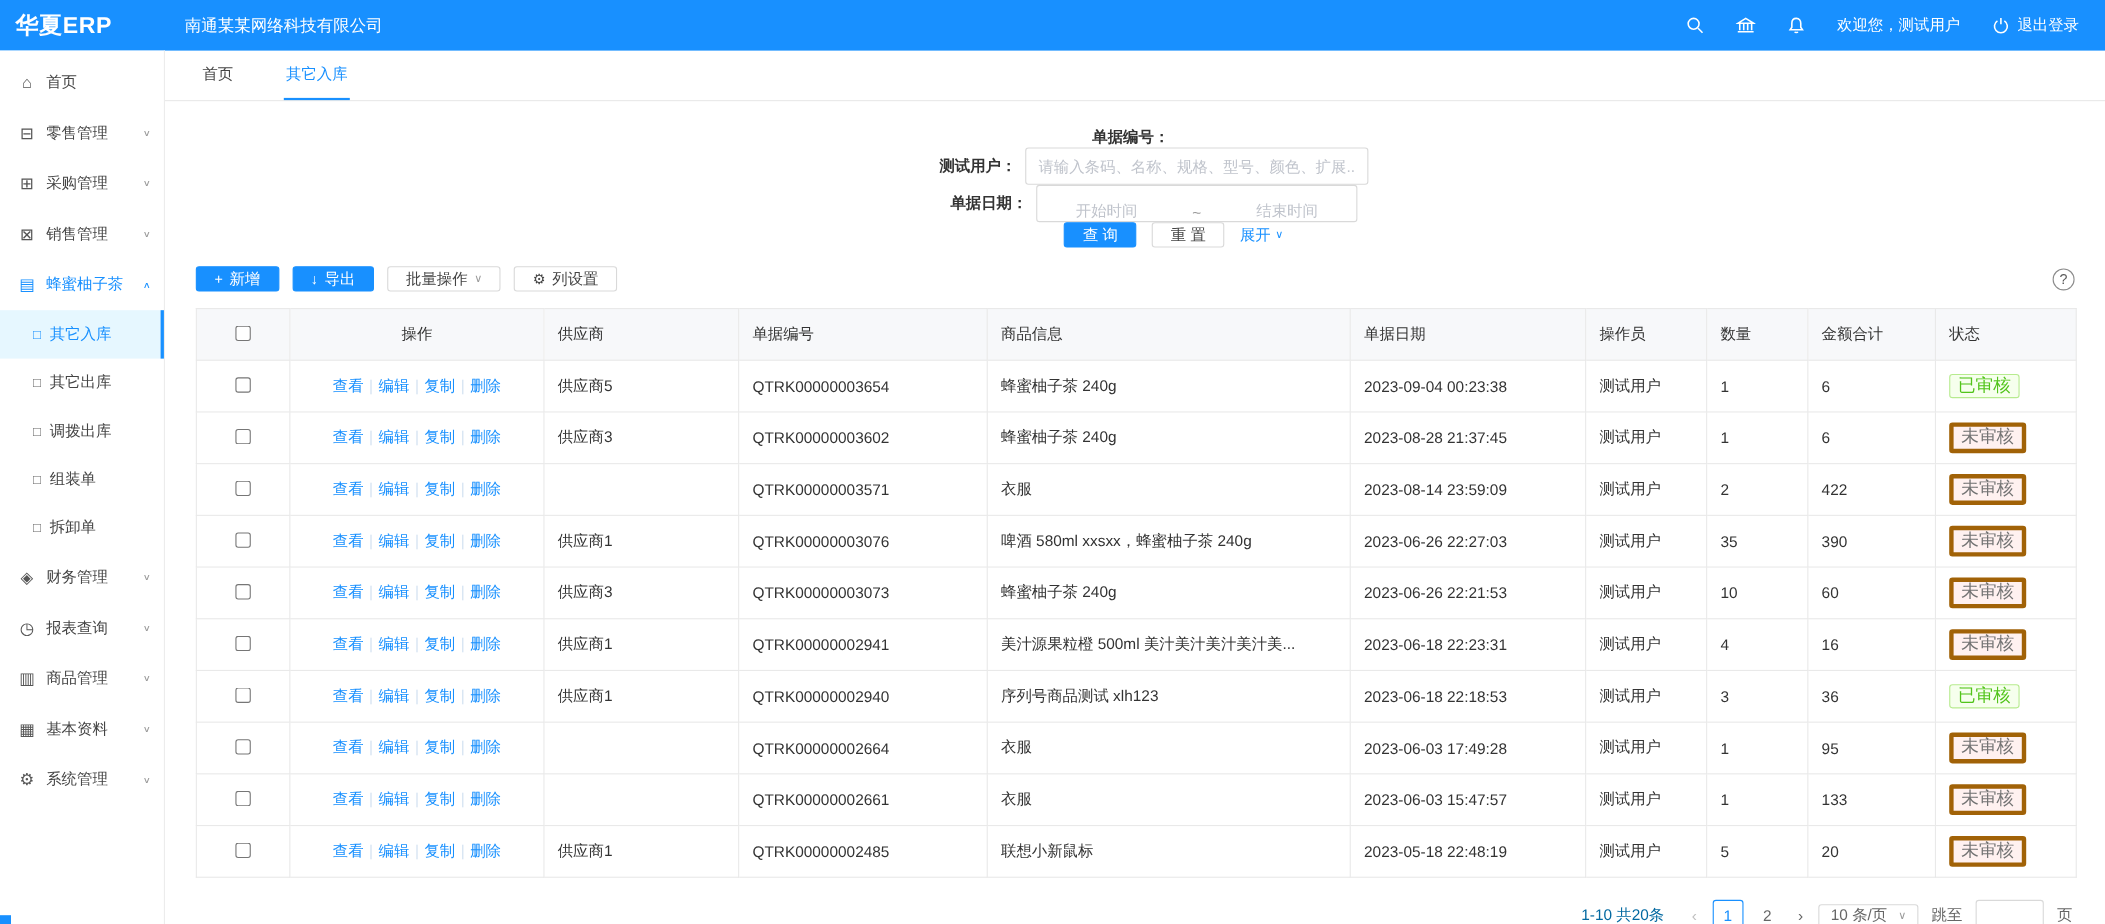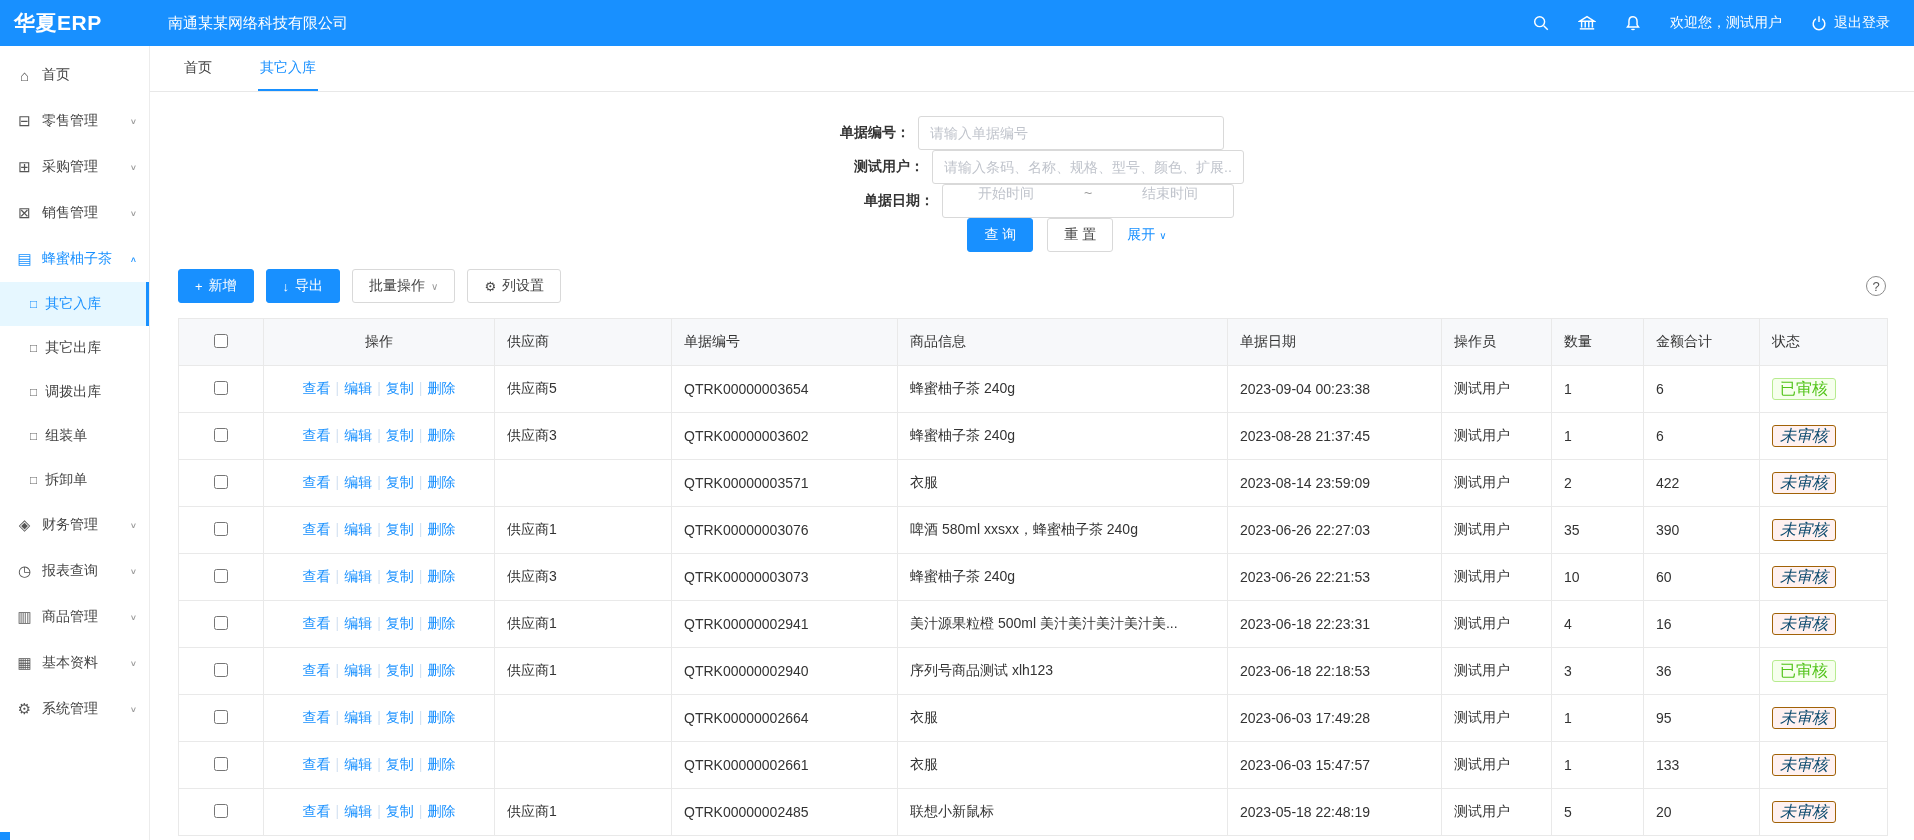--- a/index.html
+++ b/index.html
@@ -218,7 +218,6 @@
       <div class="filter-row">
         <div class="f-group">
           <span class="f-label">单据编号：</span>
-          <input class="f-input" style="width: 306px;" placeholder="请输入单据编号">
         </div>
         <div class="f-group">
           <span class="f-label">测试用户：</span>

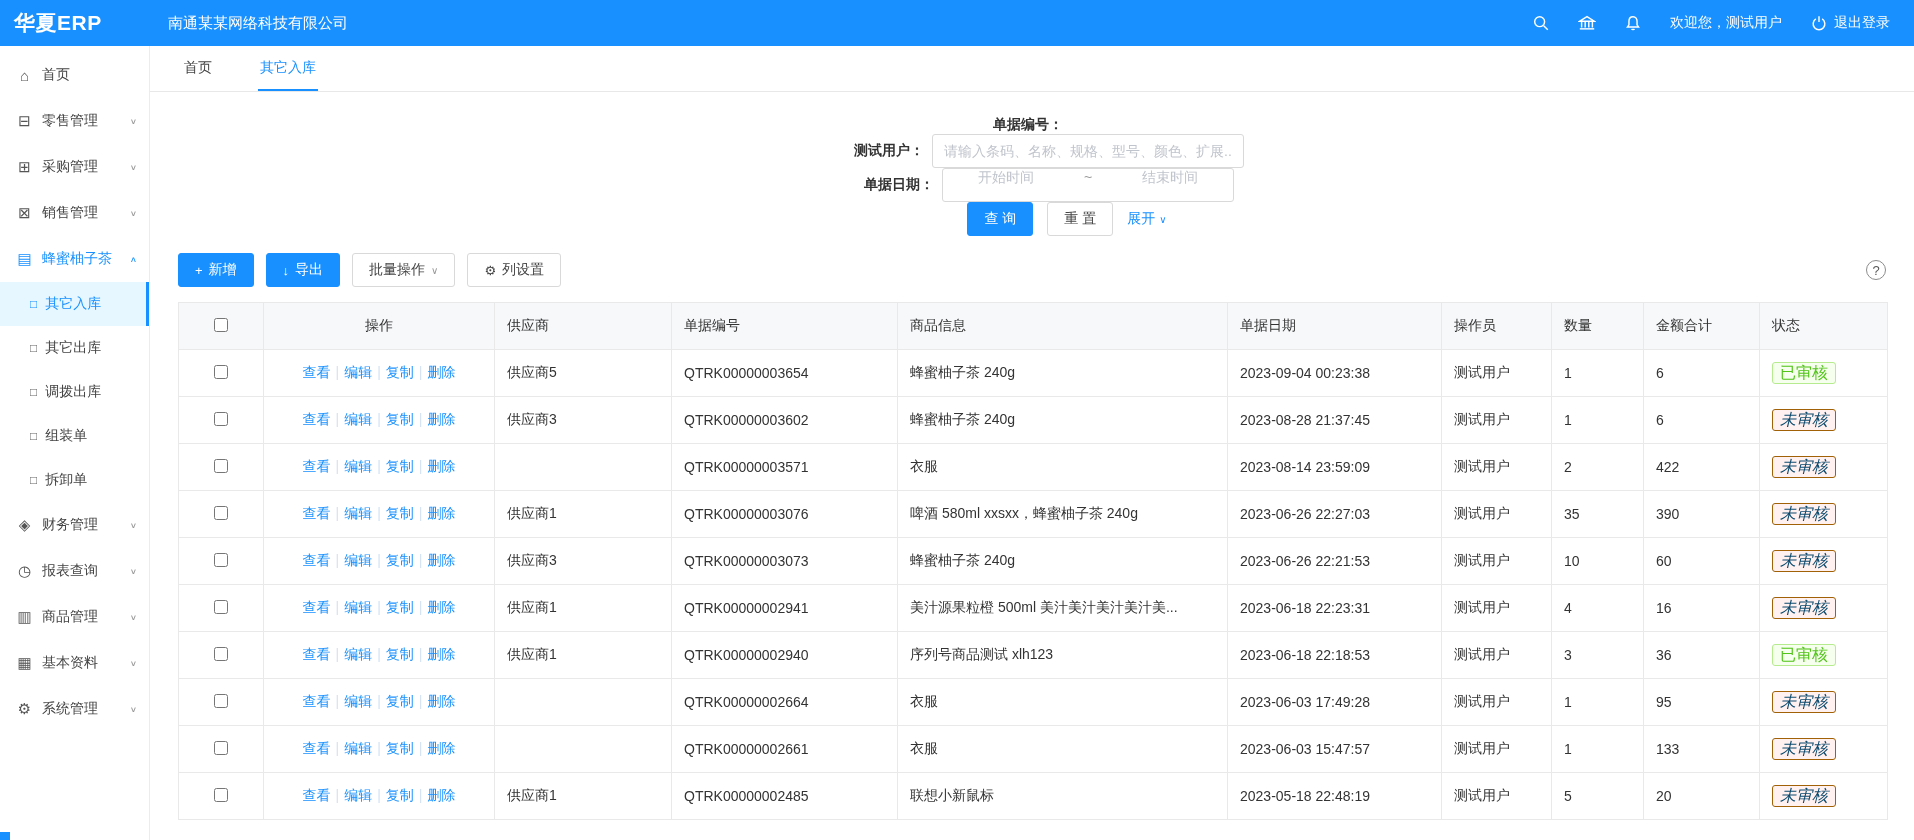--- a/index.html
+++ b/index.html
@@ -49,7 +49,7 @@
   .f-input::placeholder { color:#c0c4cc; }
   .f-group { display:flex; align-items:center; }
   .f-group + .f-group { margin-left:34px; }
-  .range { width:292px; height:34px; border:1px solid #d9d9d9; border-radius:3px; display:flex; align-items:flex-start; justify-content:space-around; color:#c0c4cc; padding:0 10px; }
+  .range { width:292px; height:34px; border:1px solid #d9d9d9; border-radius:3px; display:flex; align-items:flex-end; justify-content:space-around; color:#c0c4cc; padding:0 10px; }
   .range .tilde { color:#999; }
   .btn { height:34px; border-radius:3px; border:1px solid #d9d9d9; background:#fff; color:#444; font-size:14px; padding:0 16px; cursor:pointer; font-family:inherit; display:inline-flex; align-items:center; gap:6px; }
   .btn.primary { background:#1890ff; border-color:#1890ff; color:#fff; }

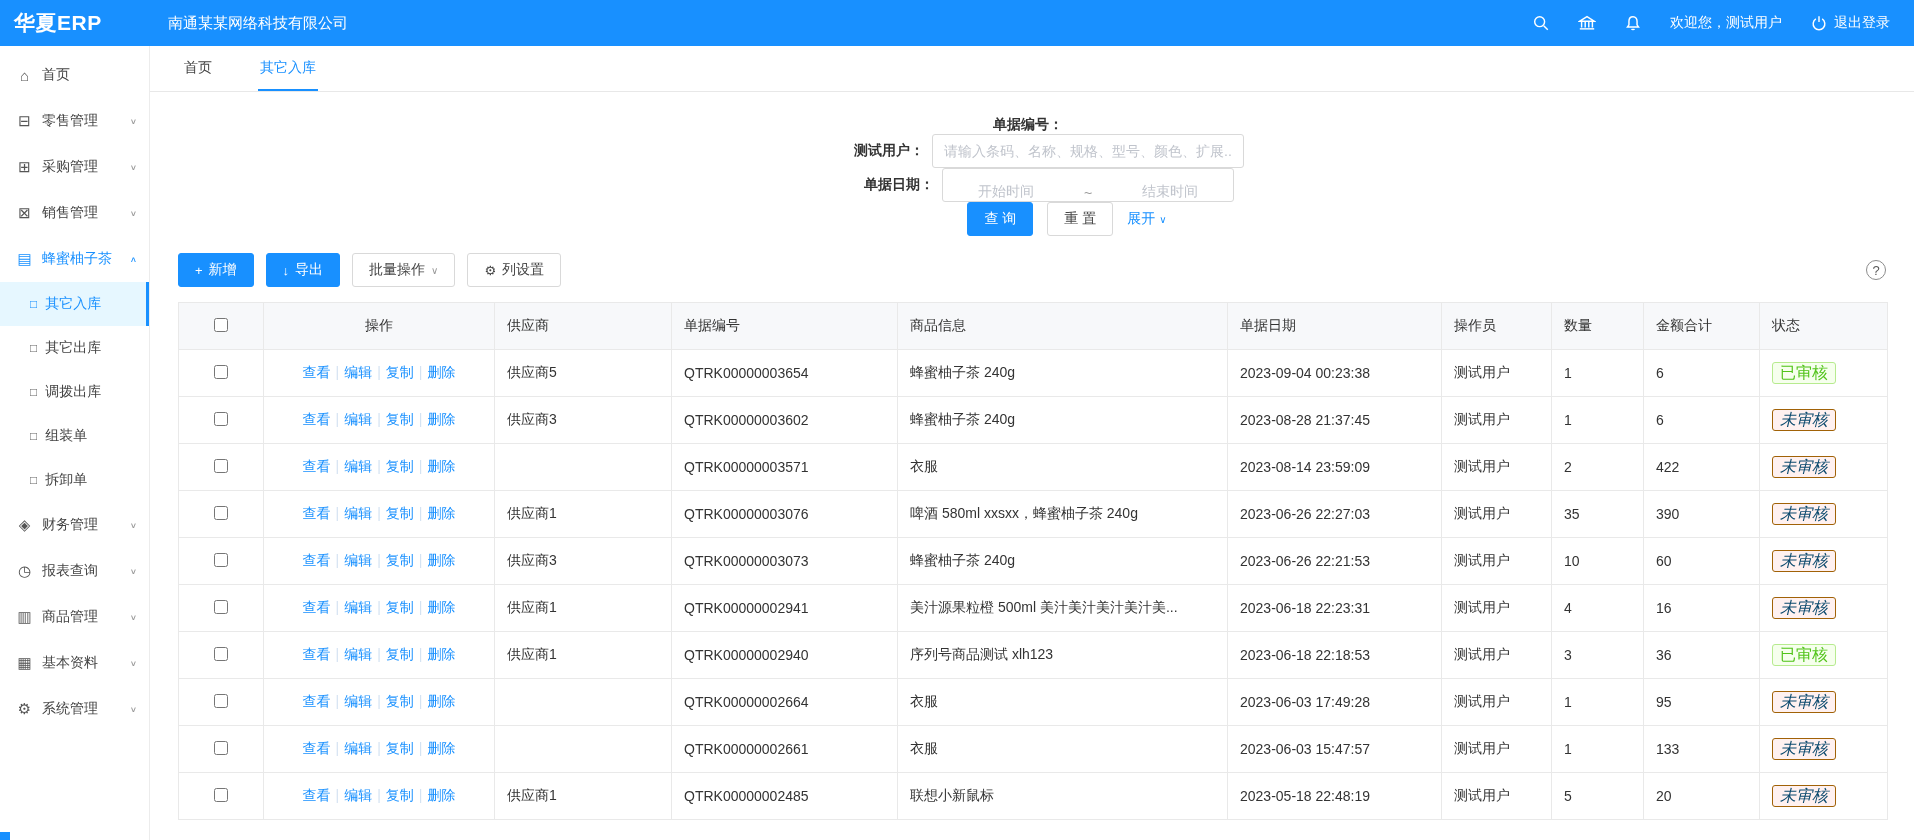--- a/index.html
+++ b/index.html
@@ -51,7 +51,7 @@
   .f-group + .f-group { margin-left:34px; }
   .range { width:292px; height:34px; border:1px solid #d9d9d9; border-radius:3px; display:flex; align-items:flex-end; justify-content:space-around; color:#c0c4cc; padding:0 10px; }
   .range .tilde { color:#999; }
-  .btn { height:34px; border-radius:3px; border:1px solid #d9d9d9; background:#fff; color:#444; font-size:14px; padding:0 16px; cursor:pointer; font-family:inherit; display:inline-flex; align-items:center; gap:6px; }
+  .btn { height:23px; border-radius:3px; border:1px solid #d9d9d9; background:#fff; color:#444; font-size:14px; padding:0 16px; cursor:pointer; font-family:inherit; display:inline-flex; align-items:center; gap:6px; }
   .btn.primary { background:#1890ff; border-color:#1890ff; color:#fff; }
   .filter-buttons { display:flex; align-items:center; gap:14px; margin-left:70px; }
   .expand-link { color:#1890ff; display:inline-flex; align-items:center; gap:4px; cursor:pointer; }

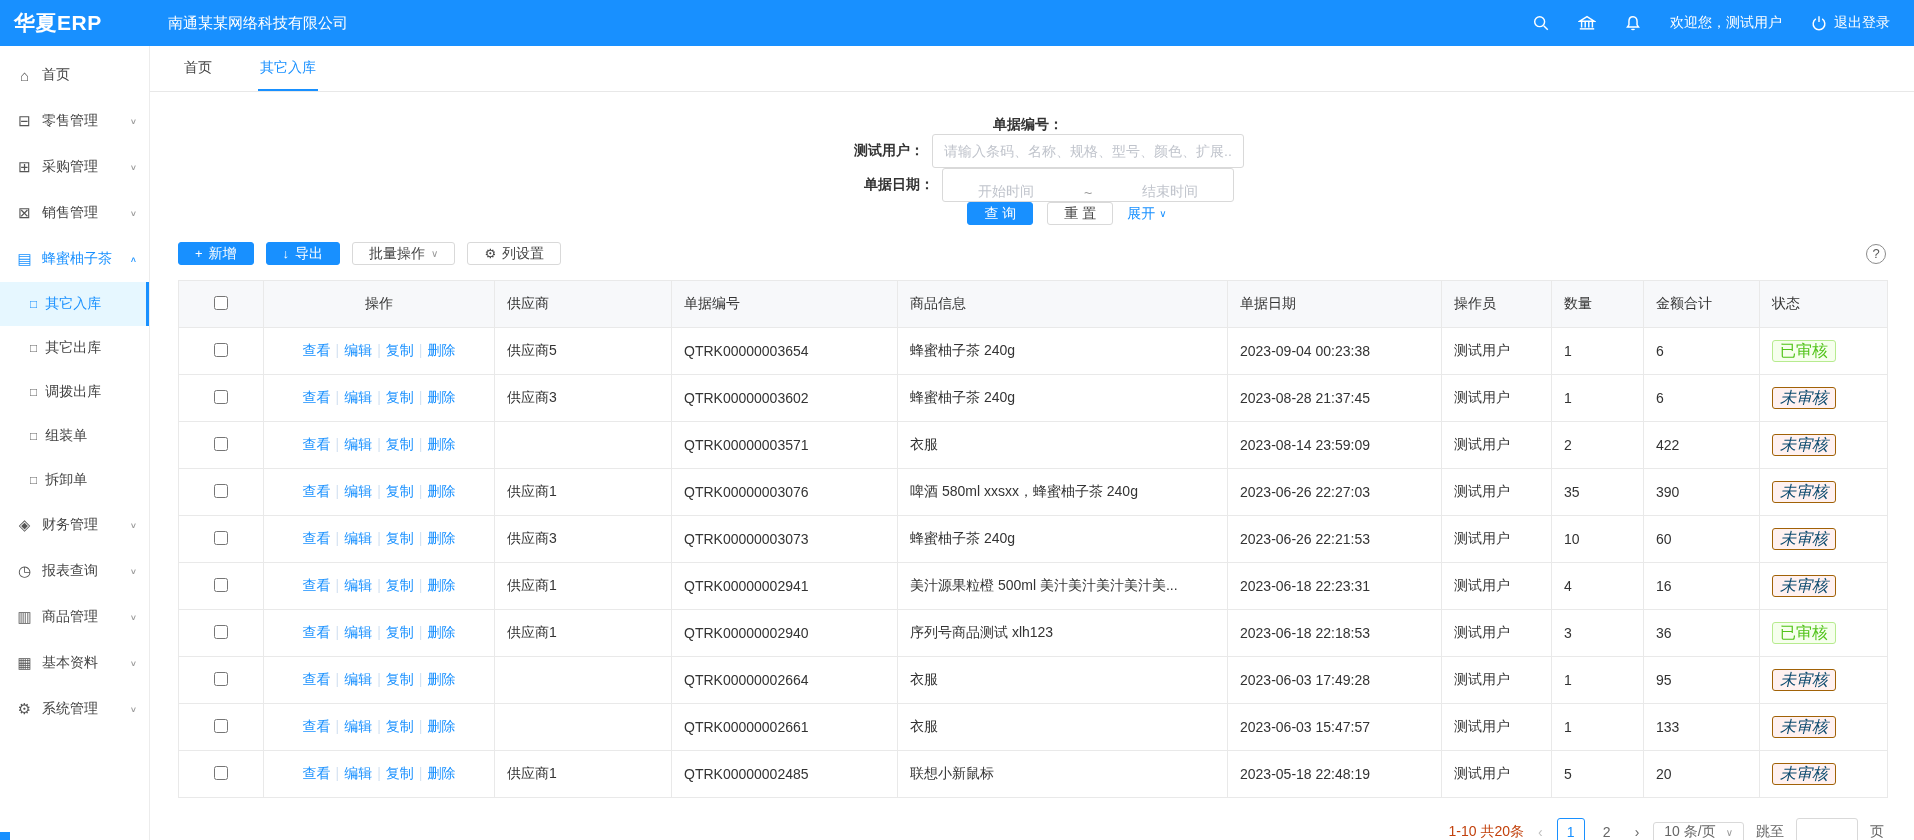--- a/index.html
+++ b/index.html
@@ -75,7 +75,7 @@
   input[type="checkbox"] { width:14px; height:14px; cursor:pointer; }
   .badge { display:inline-block; font-size:16px; line-height:18px; padding:1px 7px; border-radius:3px; }
   .badge.approved { color:#52c41a; border:1px solid #b7eb8f; background:#f6ffed; }
-  .badge.pending  { color:#0c4a6e; border:1px solid #a16207; background:#fff1f0;font-style:italic; }
+  .badge.pending  { color:#737373; border:4px solid #a16207; background:#fff1f0; }
 
   
   .pagination { display:flex; justify-content:flex-end; align-items:center; gap:12px; margin:20px 2px 0; color:#666; }

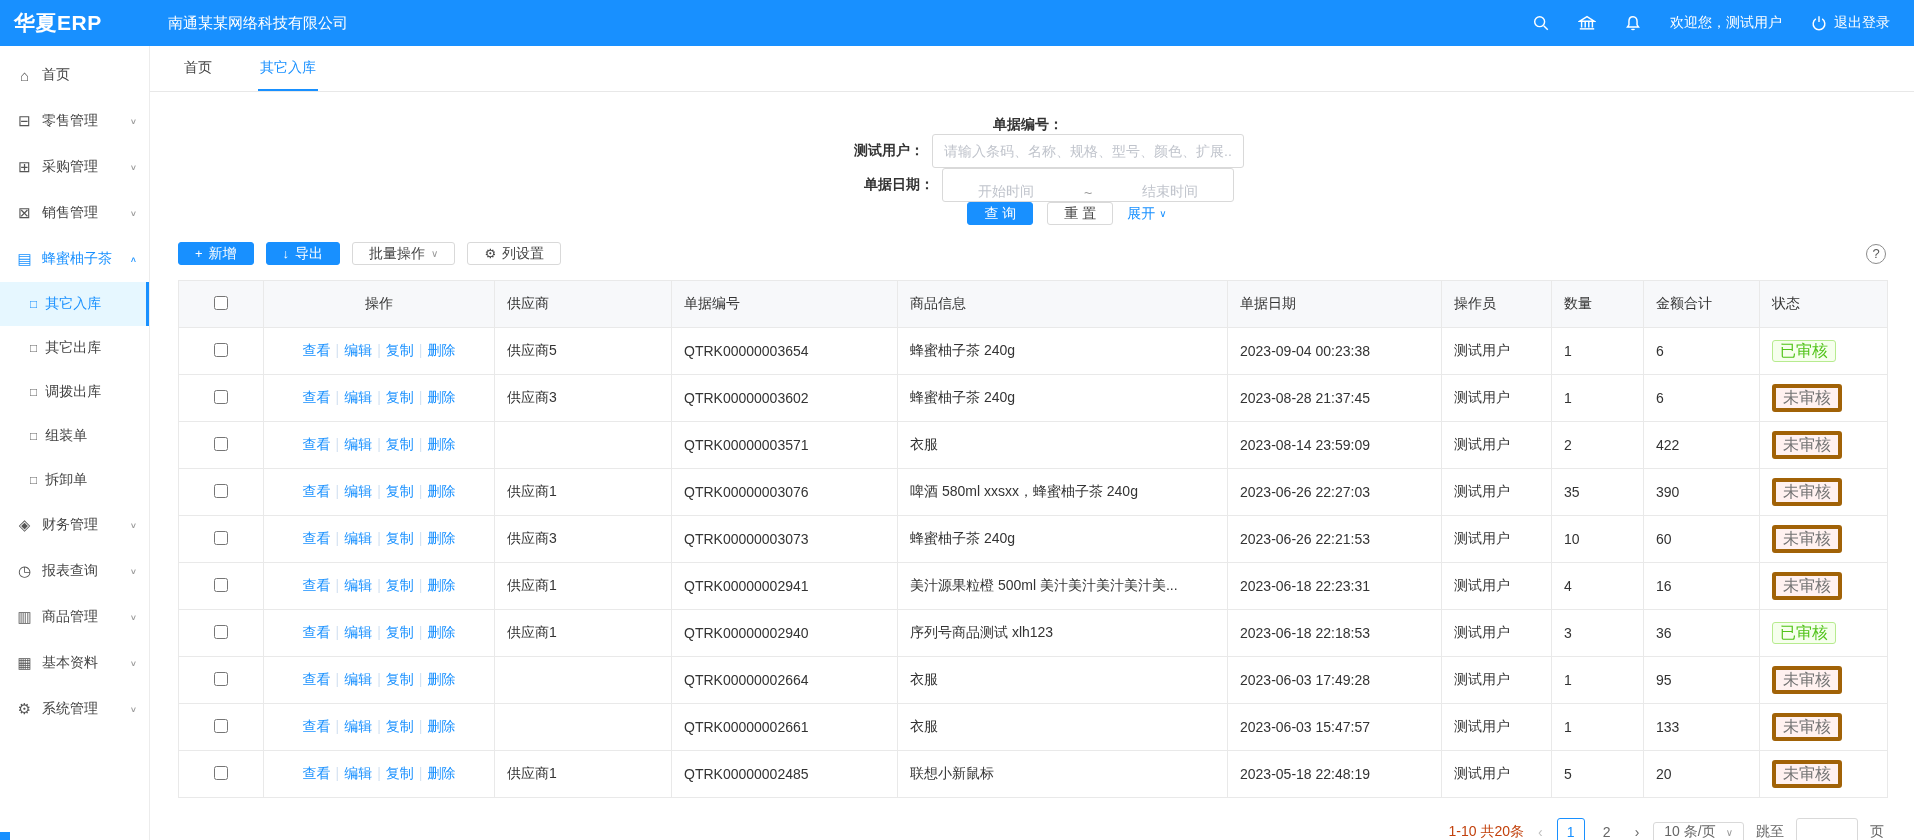--- a/index.html
+++ b/index.html
@@ -79,7 +79,7 @@
 
   
   .pagination { display:flex; justify-content:flex-end; align-items:center; gap:12px; margin:20px 2px 0; color:#666; }
-  .pg-total { margin-right:0; color:#c2410c; }
+  .pg-total { margin-right:11px; color:#0369a1; }
   .pg-arrow { color:#bfbfbf; cursor:pointer; font-size:14px; padding:0 2px; }
   .pg-arrow.next { color:#666; }
   .pg-page { min-width:28px; height:28px; display:flex; align-items:center; justify-content:center; cursor:pointer; border-radius:3px; }

